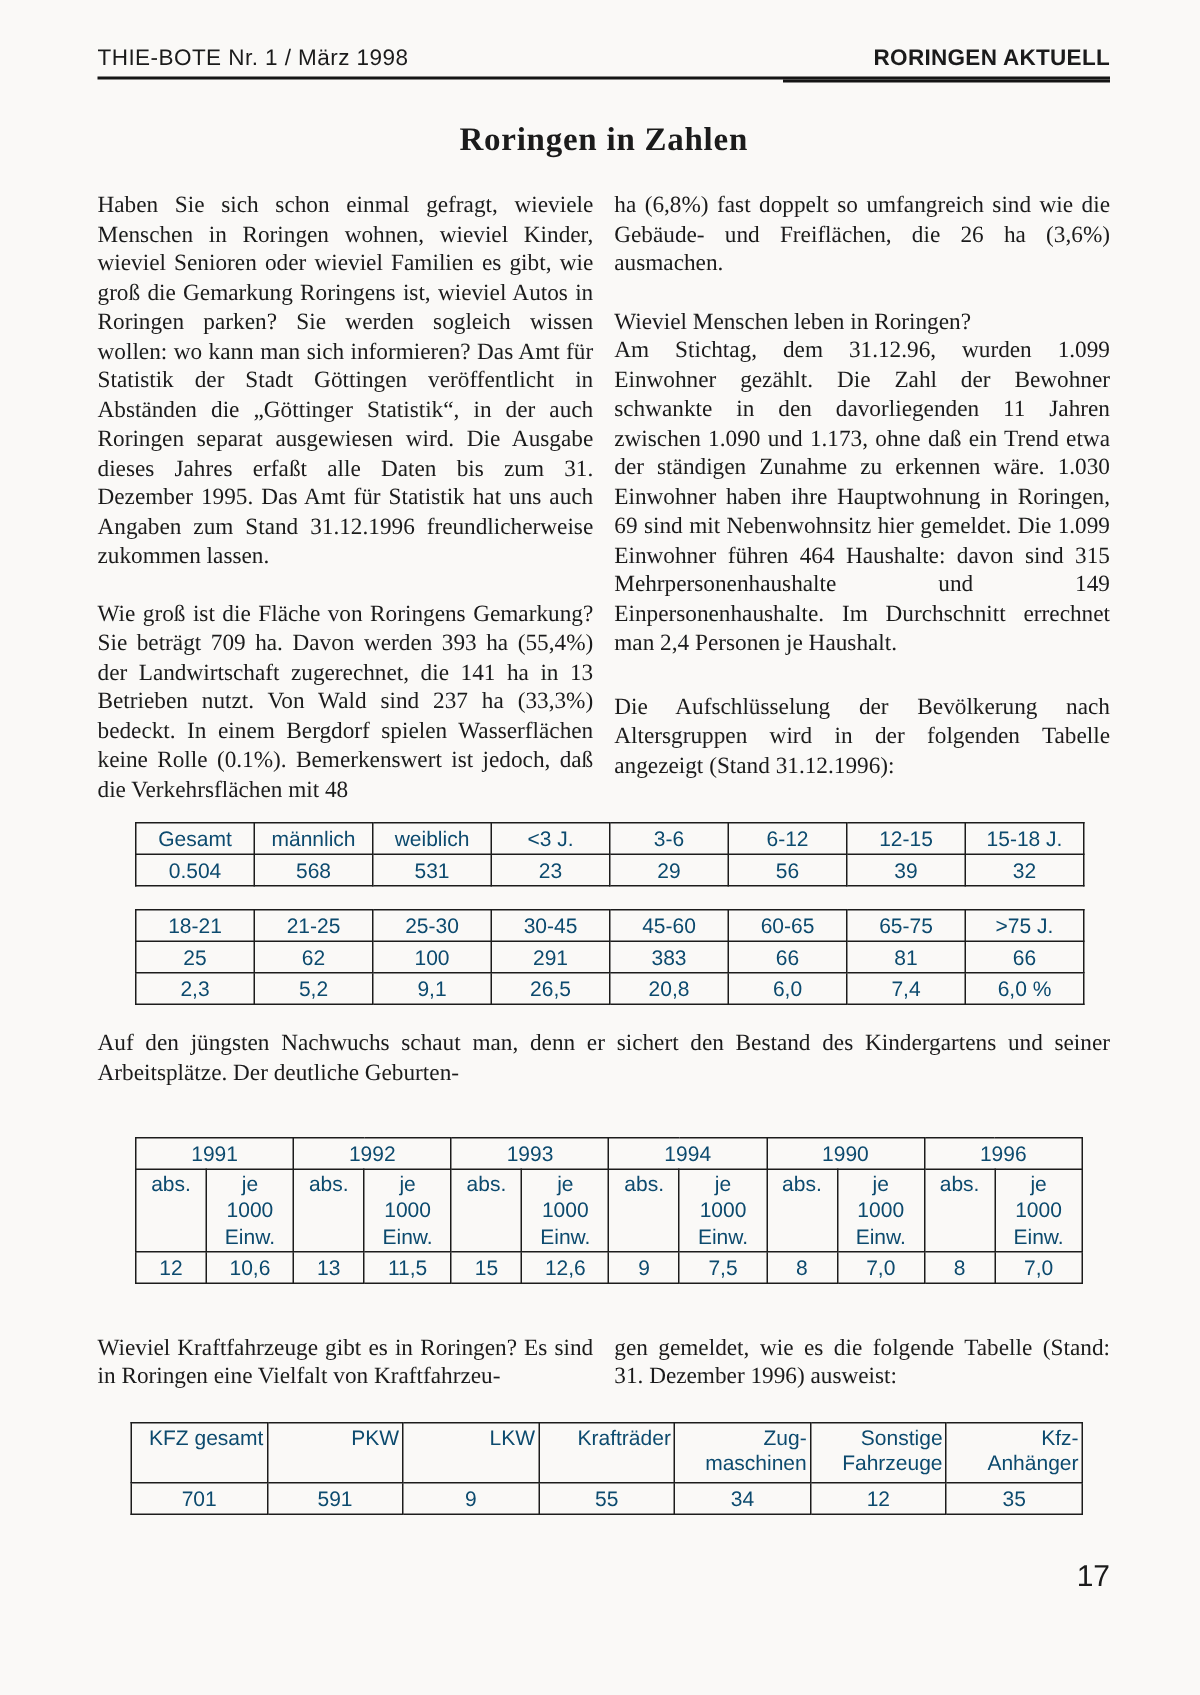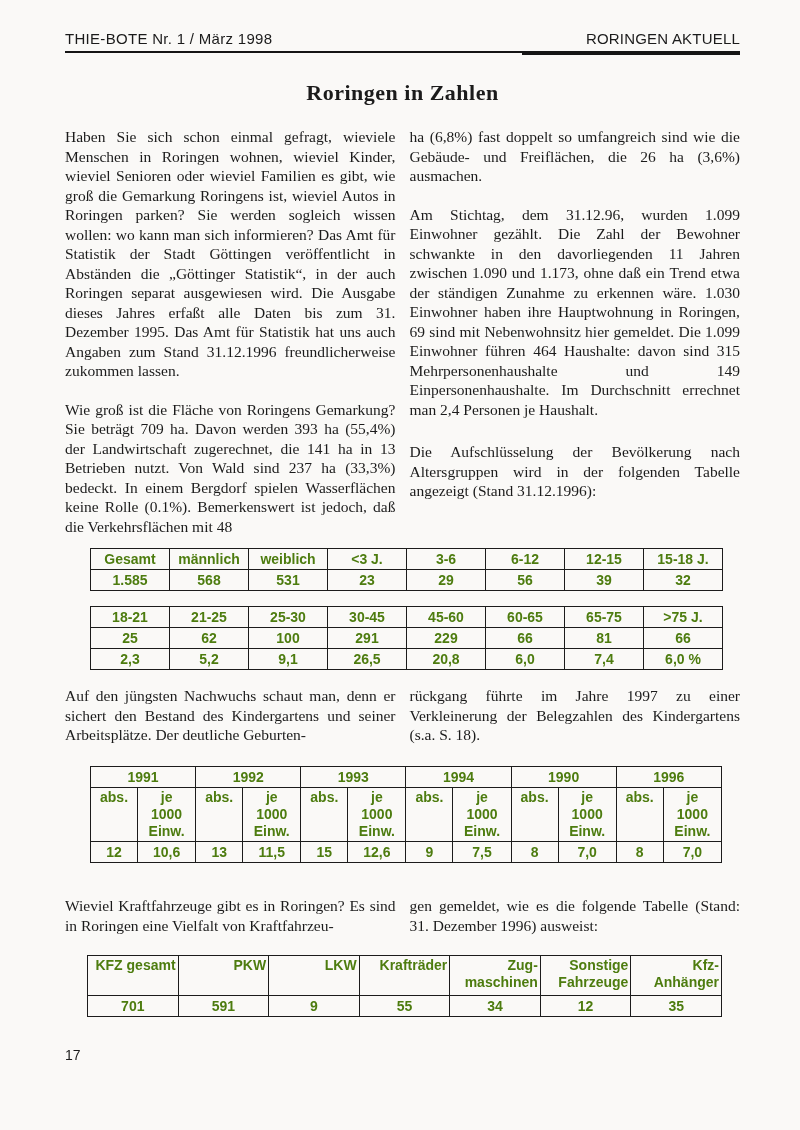--- a/index.html
+++ b/index.html
@@ -23,7 +23,7 @@
     font-size: 15px;
   }
   .mast-left { letter-spacing: 0.3px; }
-  .mast-right { font-weight: 400; letter-spacing: 0.2px; }
+  .mast-right { font-weight: 700; letter-spacing: 0.2px; }
   .rule { margin-top: 4px; height: 2px; background: #151515; position: relative; }
   .rule::after {
     content: ""; position: absolute; right: 0; top: 2px;

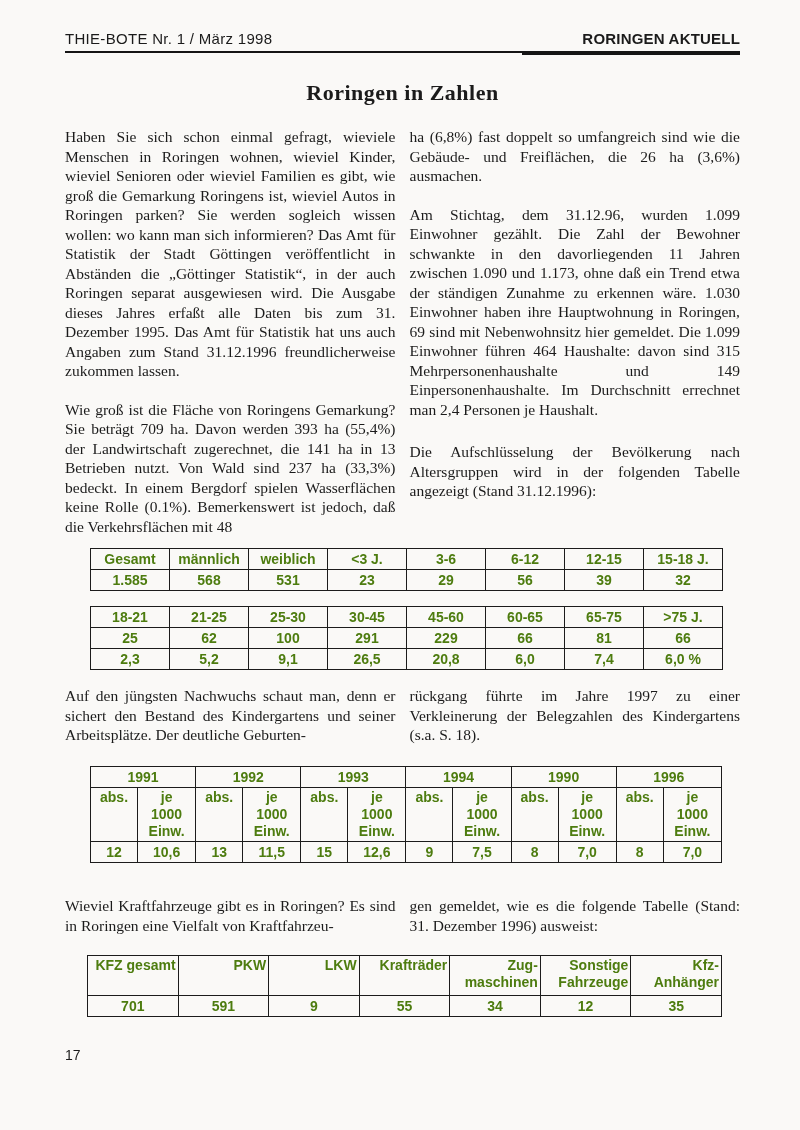--- a/index.html
+++ b/index.html
@@ -103,6 +103,7 @@
     </div>
     <div class="col">
       <p class="mb">ha (6,8%) fast doppelt so umfangreich sind wie die Gebäude- und Freiflächen, die 26 ha (3,6%) ausmachen.</p>
+      <p>Wieviel Menschen leben in Roringen?</p>
       <p class="mb-lg">Am Stichtag, dem 31.12.96, wurden 1.099 Einwohner gezählt. Die Zahl der Bewohner schwankte in den davorliegenden 11 Jahren zwischen 1.090 und 1.173, ohne daß ein Trend etwa der ständigen Zunahme zu erkennen wäre. 1.030 Einwohner haben ihre Hauptwohnung in Roringen, 69 sind mit Nebenwohnsitz hier gemeldet. Die 1.099 Einwohner führen 464 Haushalte: davon sind 315 Mehrpersonenhaushalte und 149 Einpersonenhaushalte. Im Durchschnitt errechnet man 2,4 Personen je Haushalt.</p>
       <p>Die Aufschlüsselung der Bevölkerung nach Altersgruppen wird in der folgenden Tabelle angezeigt (Stand 31.12.1996):</p>
     </div>

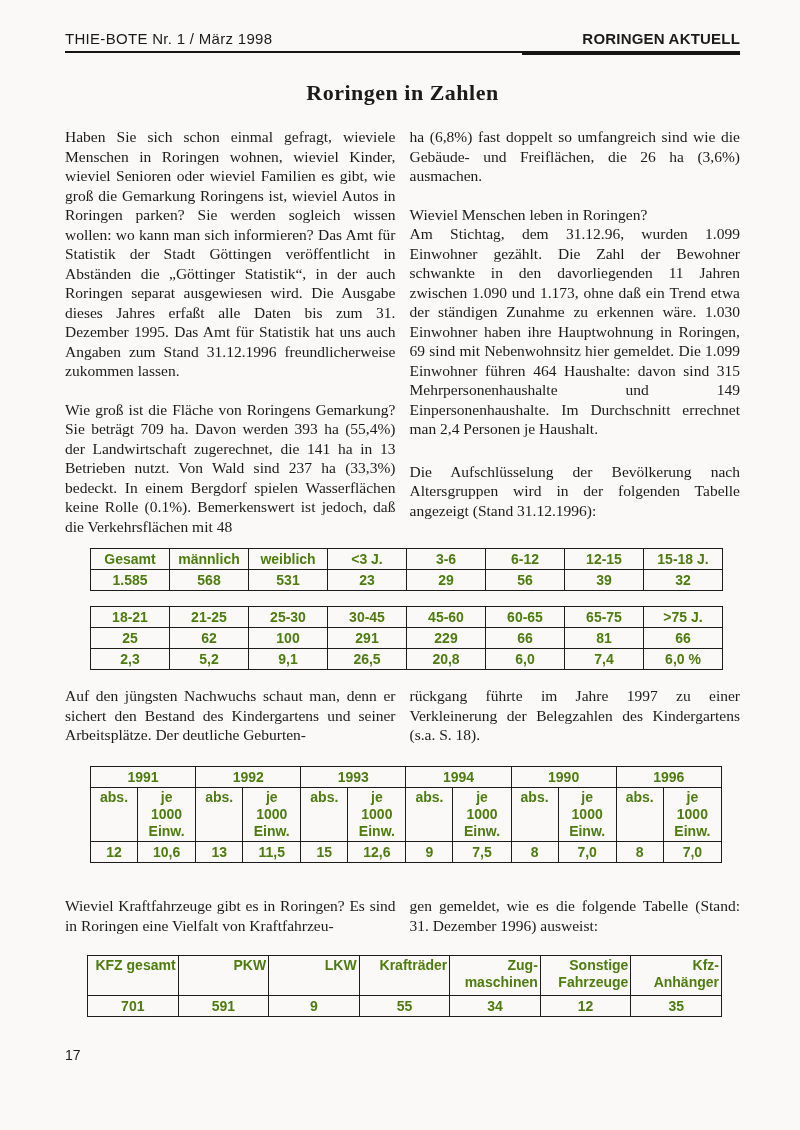--- a/index.html
+++ b/index.html
@@ -53,8 +53,7 @@
     font-family: "Liberation Sans", sans-serif;
     font-size: 14px;
     table-layout: fixed;
-    color: #4d7c0f;
-    font-weight: bold;
+    color: #0c4a6e;
   }
   td {
     border: 1.5px solid #1c1c1c;

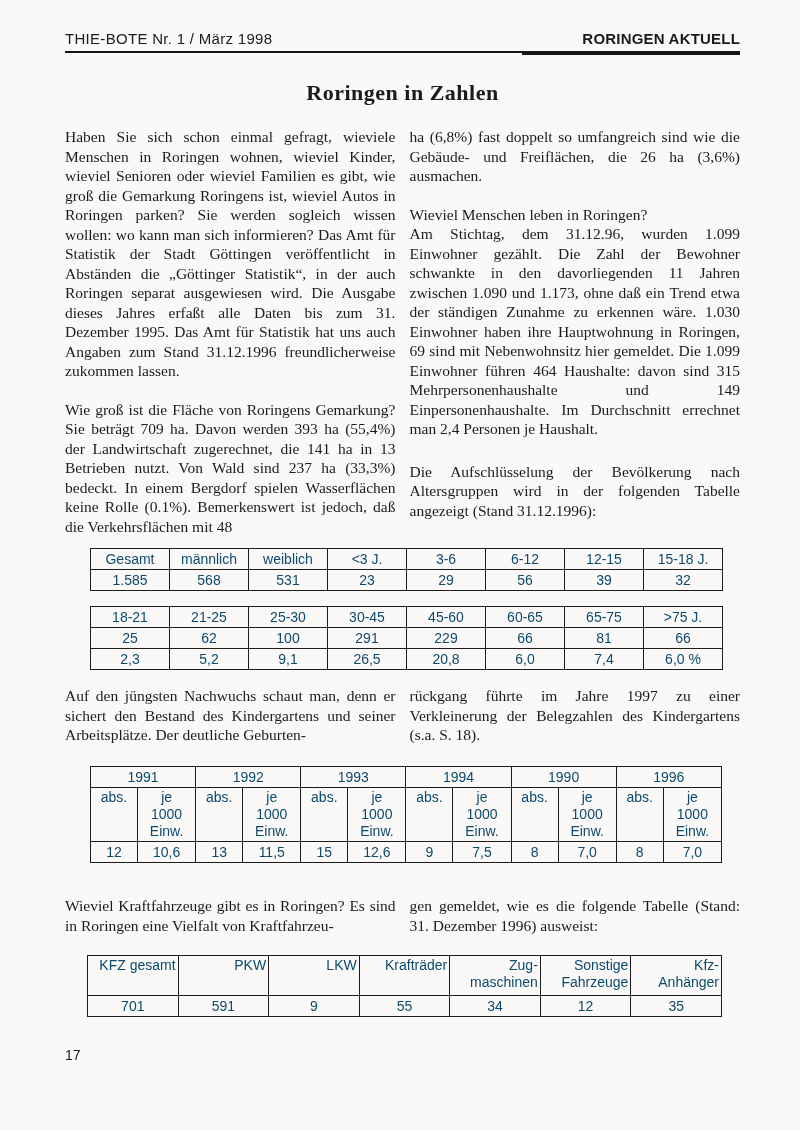--- a/index.html
+++ b/index.html
@@ -121,7 +121,7 @@
       <td>15-18 J.</td>
     </tr>
     <tr>
-      <td>1.585</td>
+      <td>0.504</td>
       <td>568</td>
       <td>531</td>
       <td>23</td>

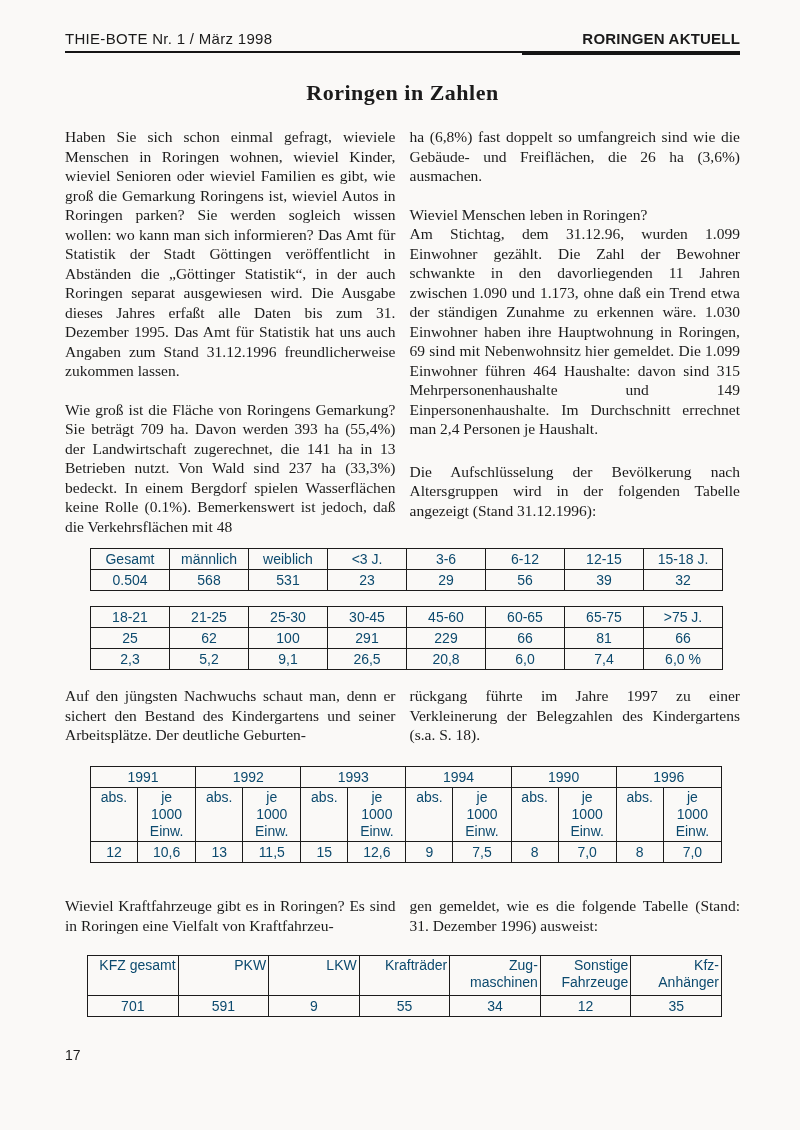--- a/index.html
+++ b/index.html
@@ -150,7 +150,7 @@
       <td>62</td>
       <td>100</td>
       <td>291</td>
-      <td>229</td>
+      <td>383</td>
       <td>66</td>
       <td>81</td>
       <td>66</td>

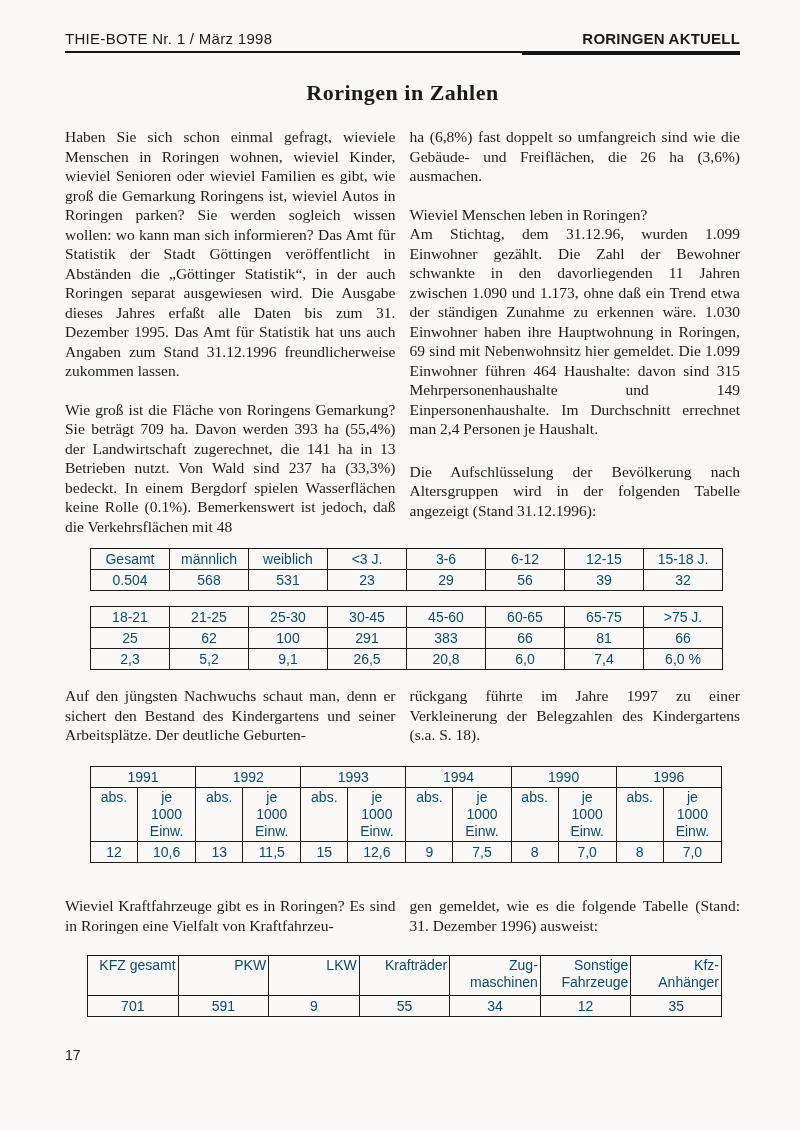--- a/index.html
+++ b/index.html
@@ -171,9 +171,6 @@
   <div class="cols sect-gap">
     <div class="col">
       <p>Auf den jüngsten Nachwuchs schaut man, denn er sichert den Bestand des Kindergartens und seiner Arbeitsplätze. Der deutliche Geburten-</p>
-    </div>
-    <div class="col">
-      <p>rückgang führte im Jahre 1997 zu einer Verkleinerung der Belegzahlen des Kindergartens (s.a. S. 18).</p>
     </div>
   </div>
 

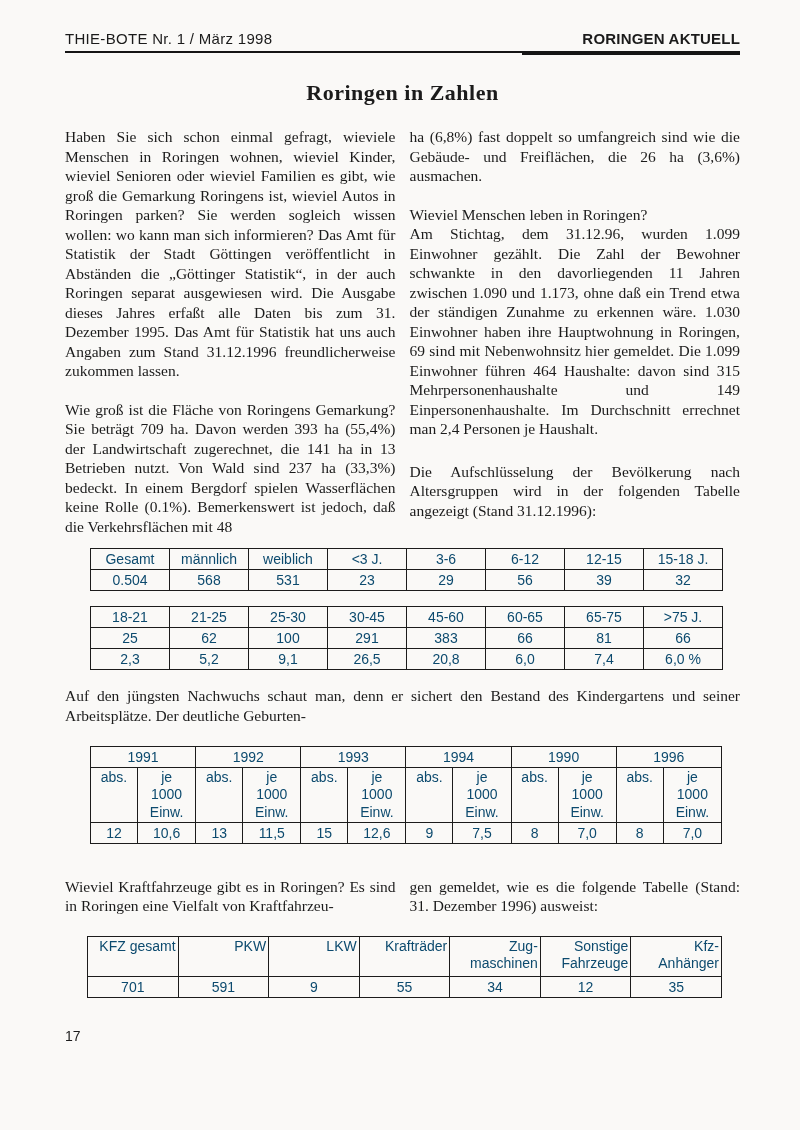--- a/index.html
+++ b/index.html
@@ -66,7 +66,7 @@
   .t-age { width: 632px; margin-left: 25px; }
   .t-age td { width: 79px; }
   .t-age1 { margin-top: 12px; margin-bottom: 15px; }
-  .t-births { width: 632px; margin-left: 25px; margin-top: 21px; }
+  .t-births { width: 632px; margin-left: 25px; margin-top: 33px; }
   .t-kfz { width: 635px; margin-left: 22px; margin-top: 20px; }
   .top { vertical-align: top; }
   .pre { white-space: pre-line; line-height: 1.22; }

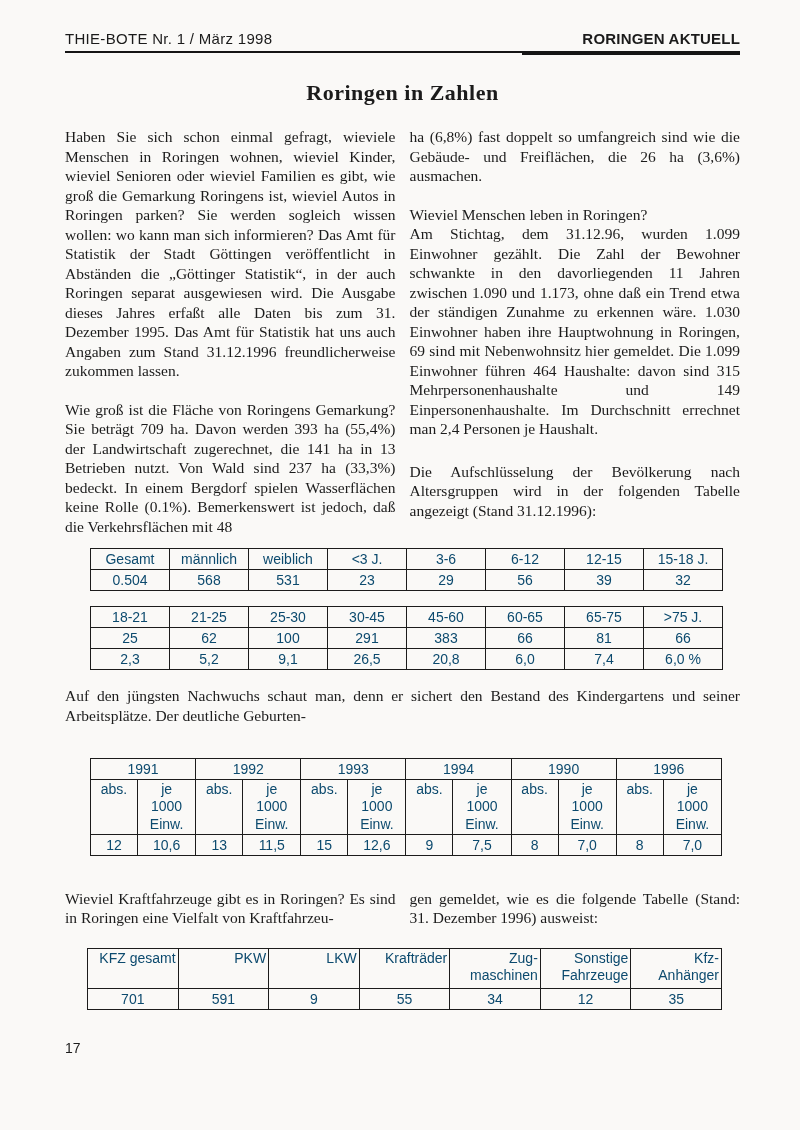--- a/index.html
+++ b/index.html
@@ -77,9 +77,9 @@
   
   .pageno {
     margin-top: 30px;
-    text-align: left;
+    text-align: right;
     font-family: "Liberation Sans", sans-serif;
-    font-size: 14px;
+    font-size: 20px;
   }
 </style>
 </head>

